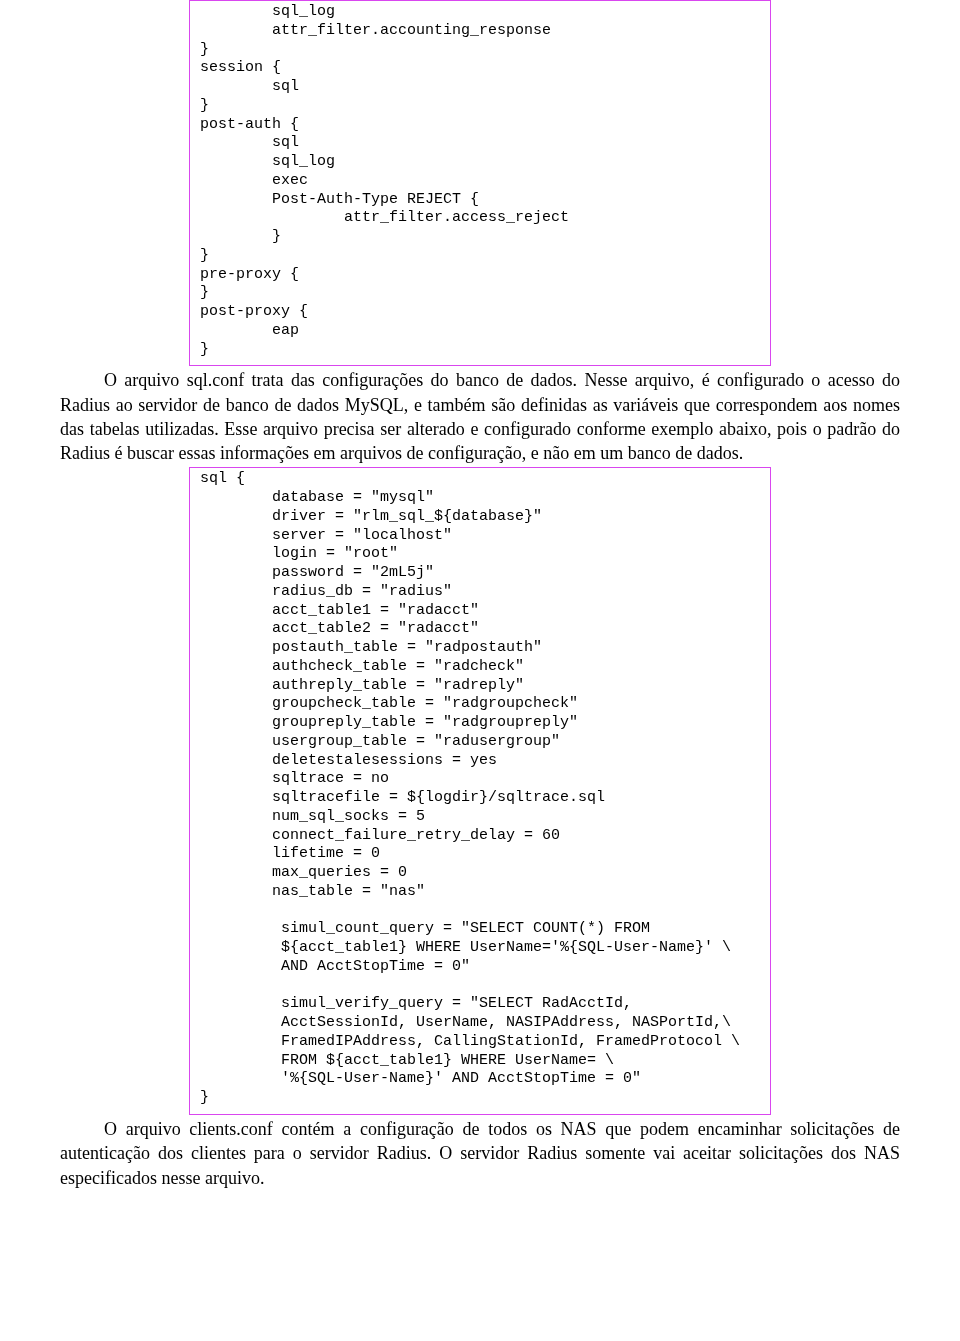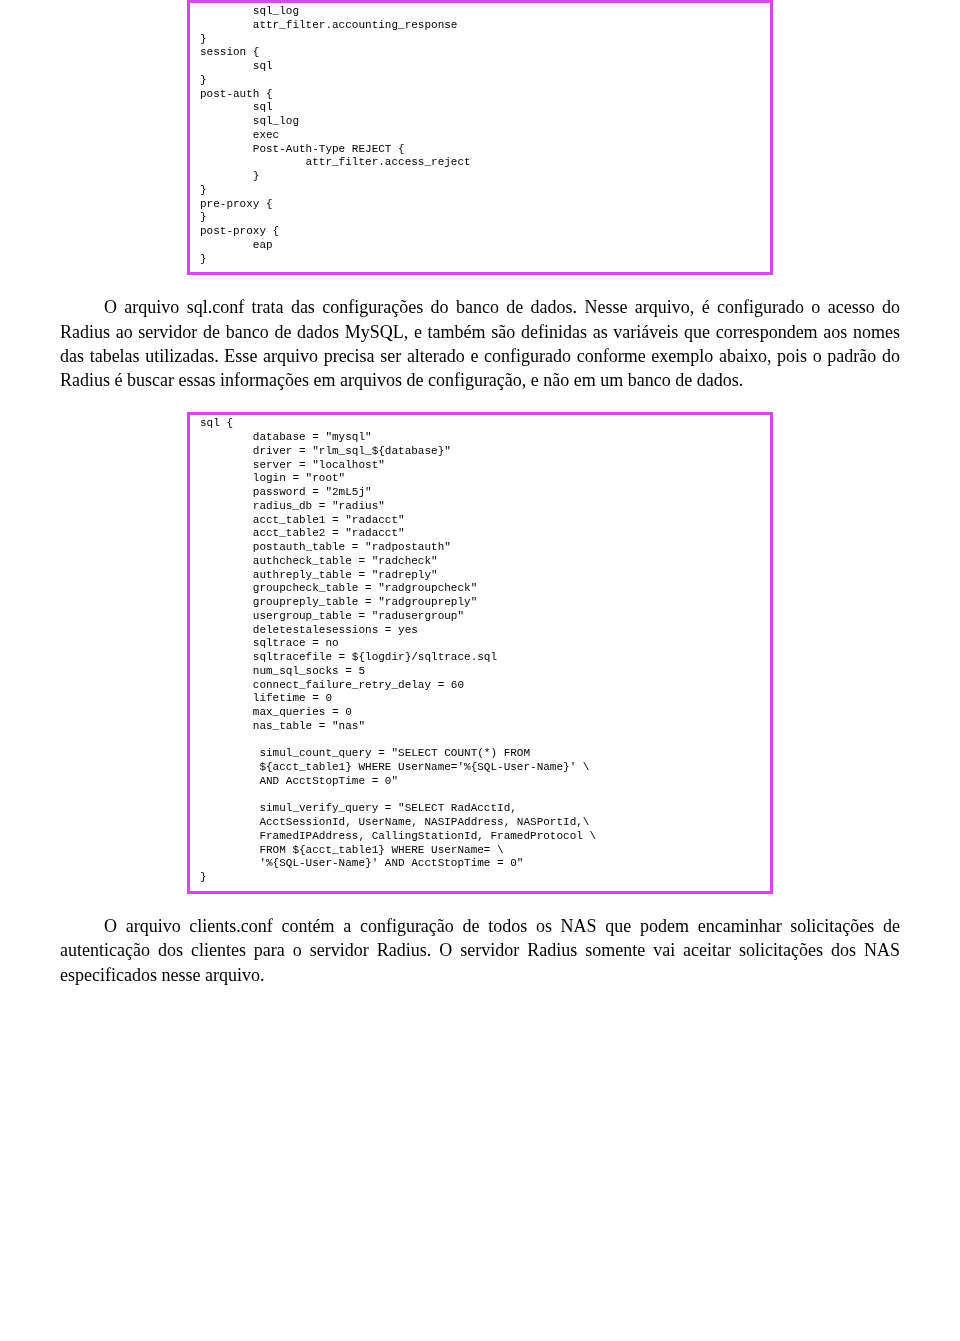--- a/index.html
+++ b/index.html
@@ -16,8 +16,8 @@
     }
     .code-block {
       font-family: "Courier New", Courier, monospace;
-      font-size: 11px;
-      border: 3px solid #d946ef;
+      font-size: 15px;
+      border: 1px solid #d946ef;
       padding: 2px 10px 6px 10px;
       margin: 0 auto;
       width: 560px;

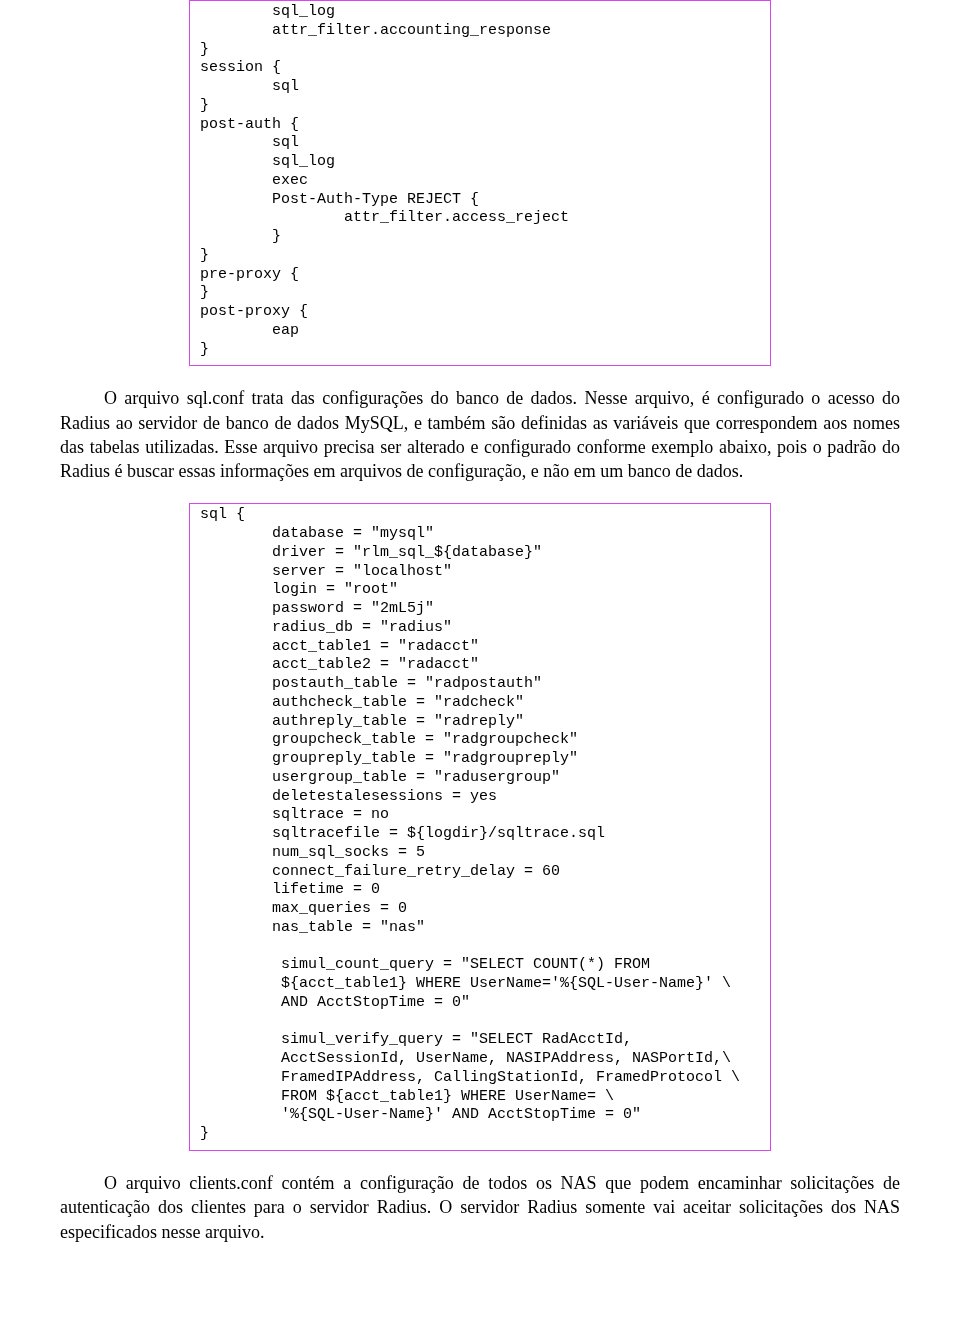--- a/index.html
+++ b/index.html
@@ -26,7 +26,7 @@
     }
     .paragraph {
       text-align: justify;
-      margin: 20px 0;
+      margin: 2px 0;
       line-height: 1.35;
     }
     .paragraph .indent {

